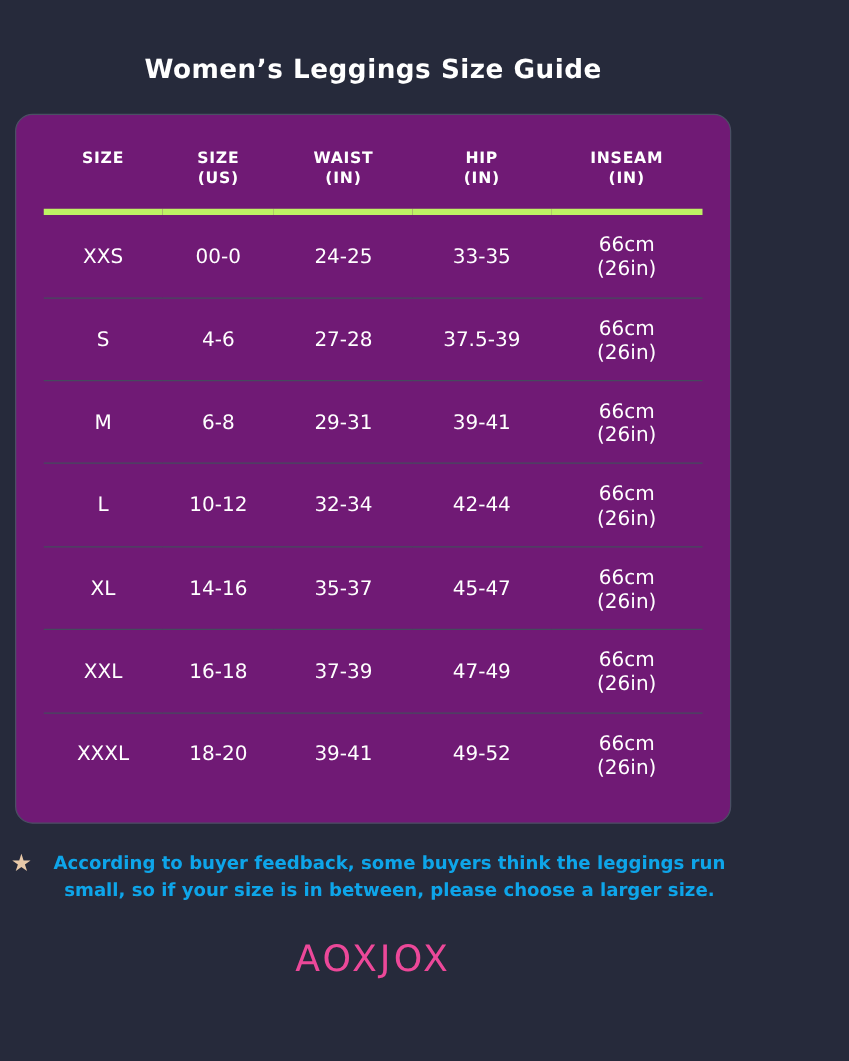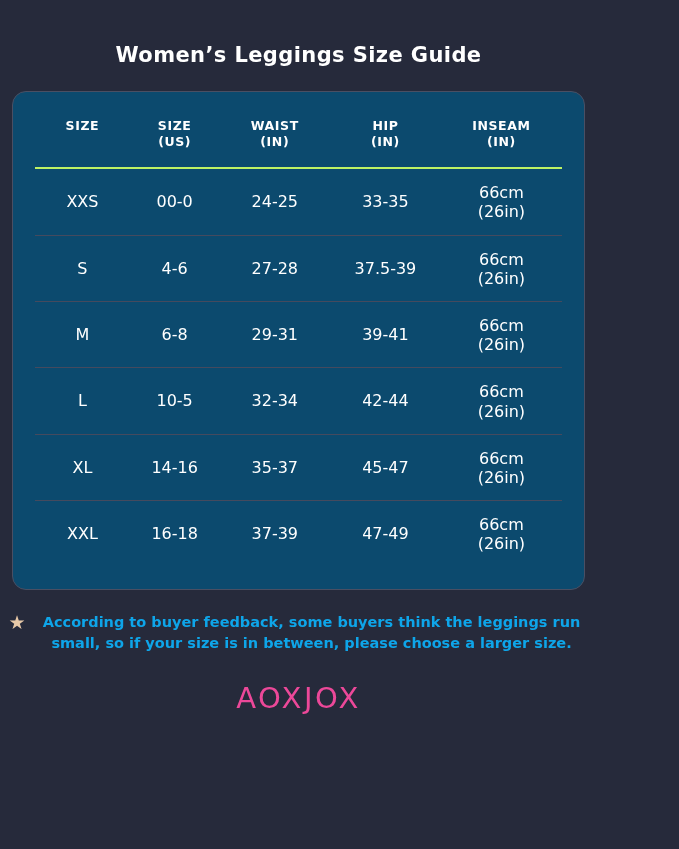--- a/index.html
+++ b/index.html
@@ -37,7 +37,7 @@
     box-sizing: border-box;
     border: 1px solid #4a4f63;
     border-radius: 14px;
-    background: #0c4a6e;
+    background: #701a75;
     padding: 26px 22px 22px 22px;
   }
   table.size-table {

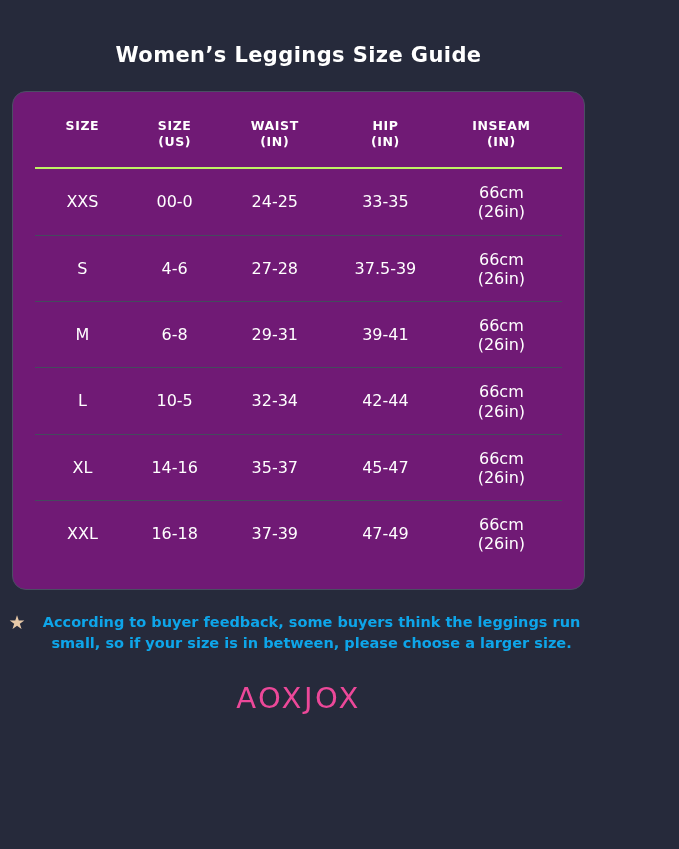--- a/index.html
+++ b/index.html
@@ -69,7 +69,7 @@
     vertical-align: middle;
   }
   table.size-table tbody tr:first-child td {
-    border-top: 2px solid #bef264;
+    border-top: 5px solid #bef264;
   }
   .two-line {
     display: block;

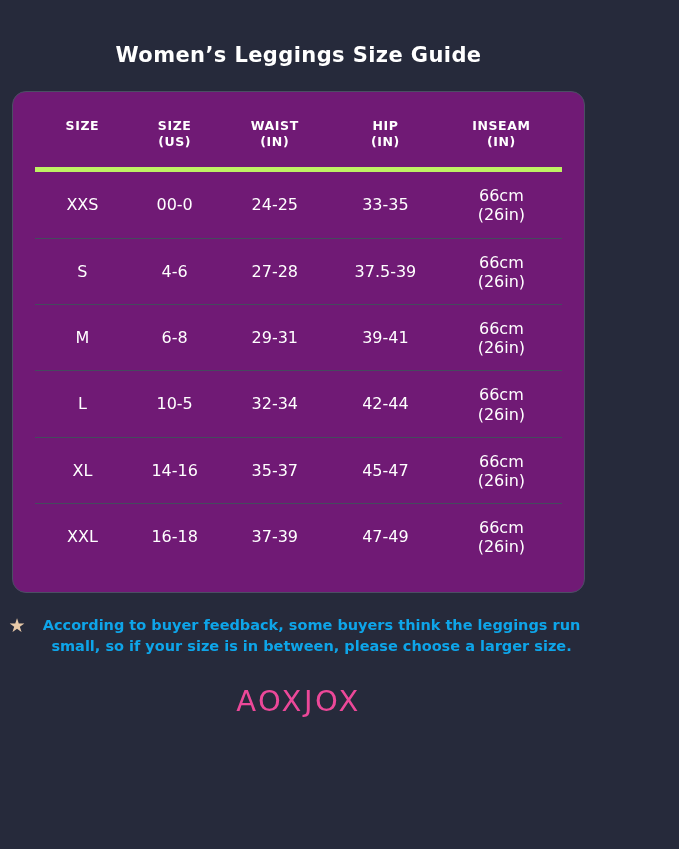--- a/index.html
+++ b/index.html
@@ -187,7 +187,7 @@
         </tr>
         <tr>
           <td>L</td>
-          <td>10-5</td>
+          <td>10-12</td>
           <td>32-34</td>
           <td>42-44</td>
           <td>

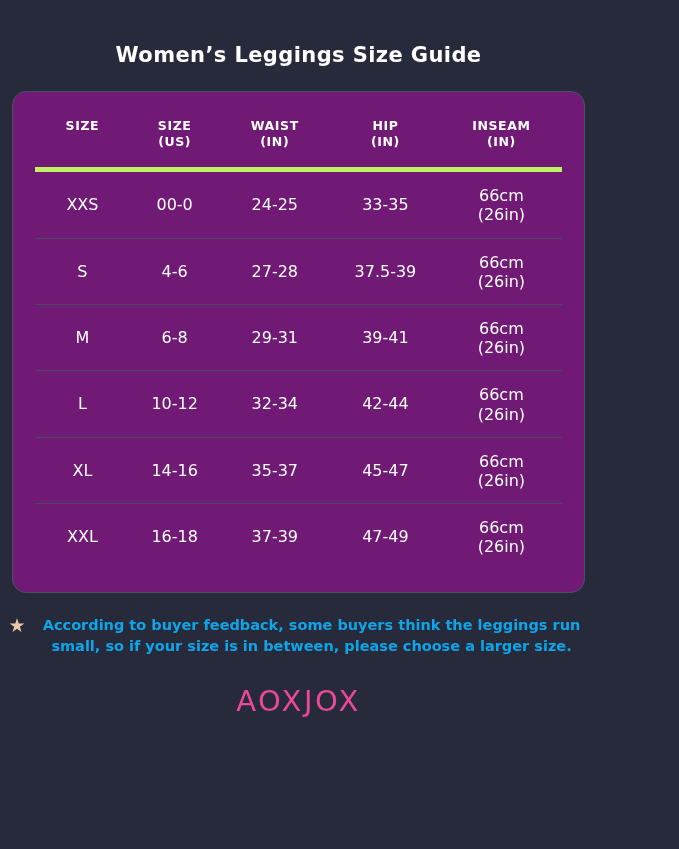--- a/index.html
+++ b/index.html
@@ -215,6 +215,16 @@
             <span class="two-line">(26in)</span>
           </td>
         </tr>
+        <tr>
+          <td>XXXL</td>
+          <td>18-20</td>
+          <td>39-41</td>
+          <td>49-52</td>
+          <td>
+            <span class="two-line">66cm</span>
+            <span class="two-line">(26in)</span>
+          </td>
+        </tr>
       </tbody>
     </table>
   </div>

